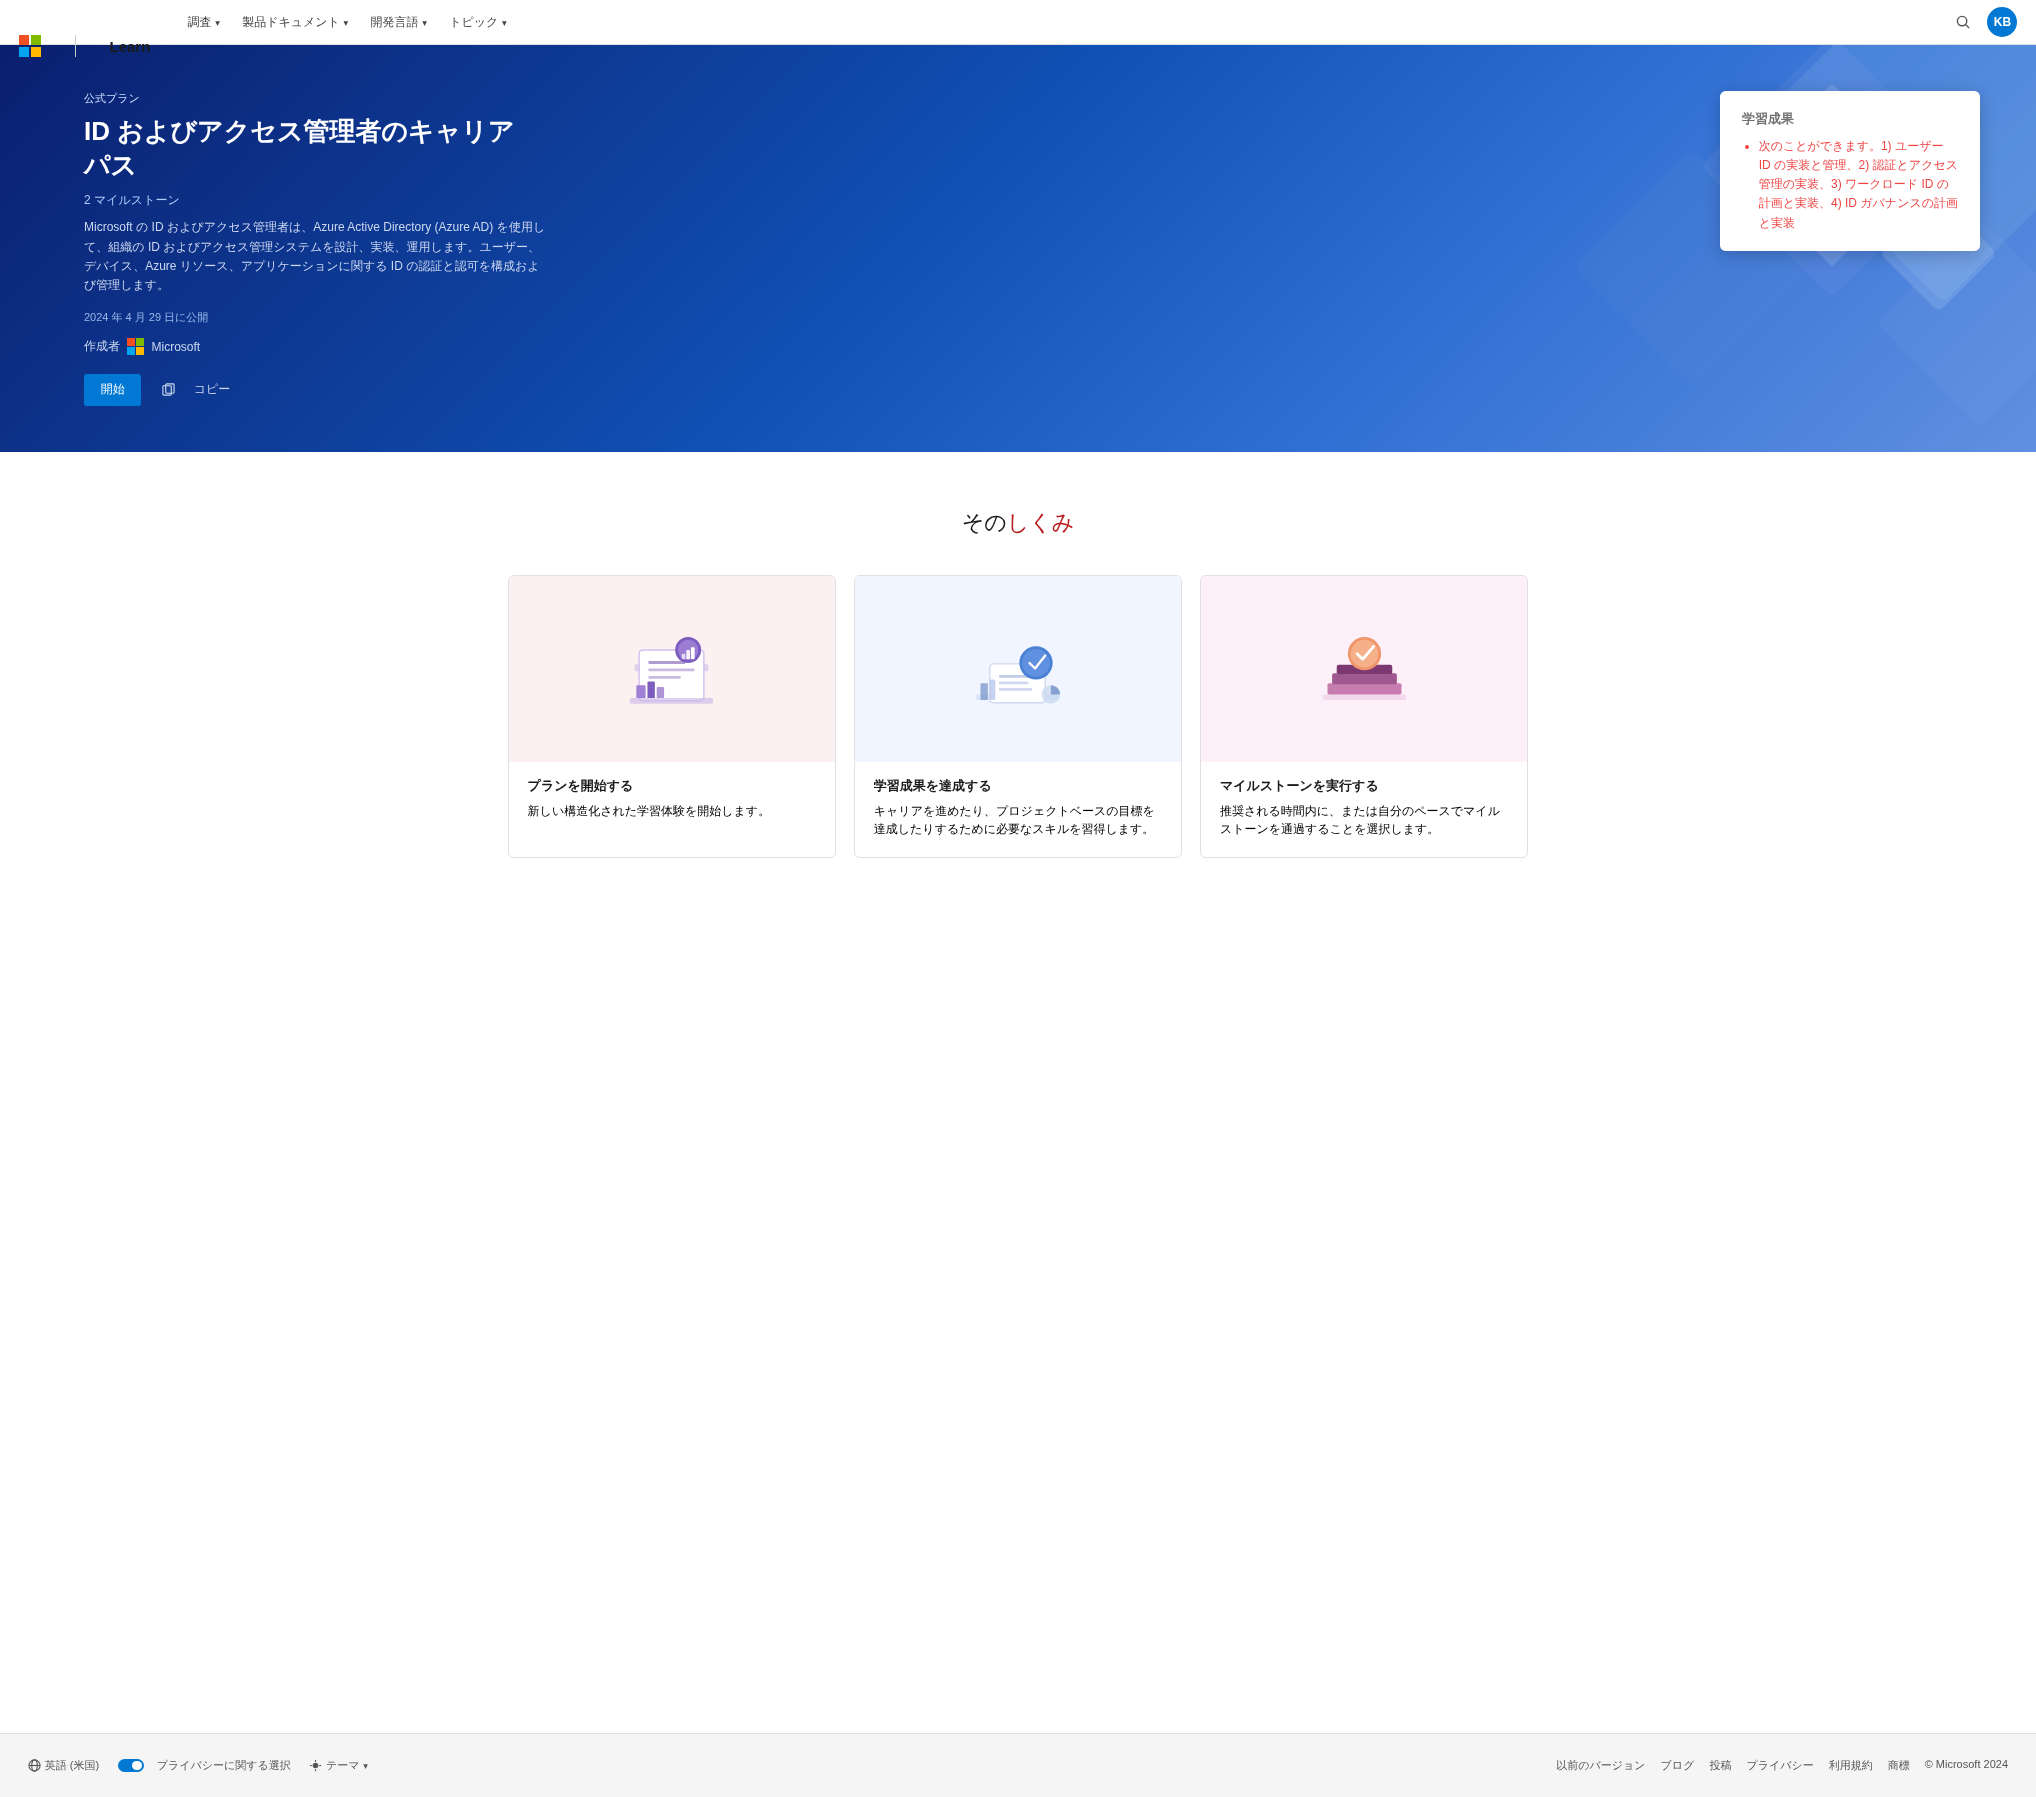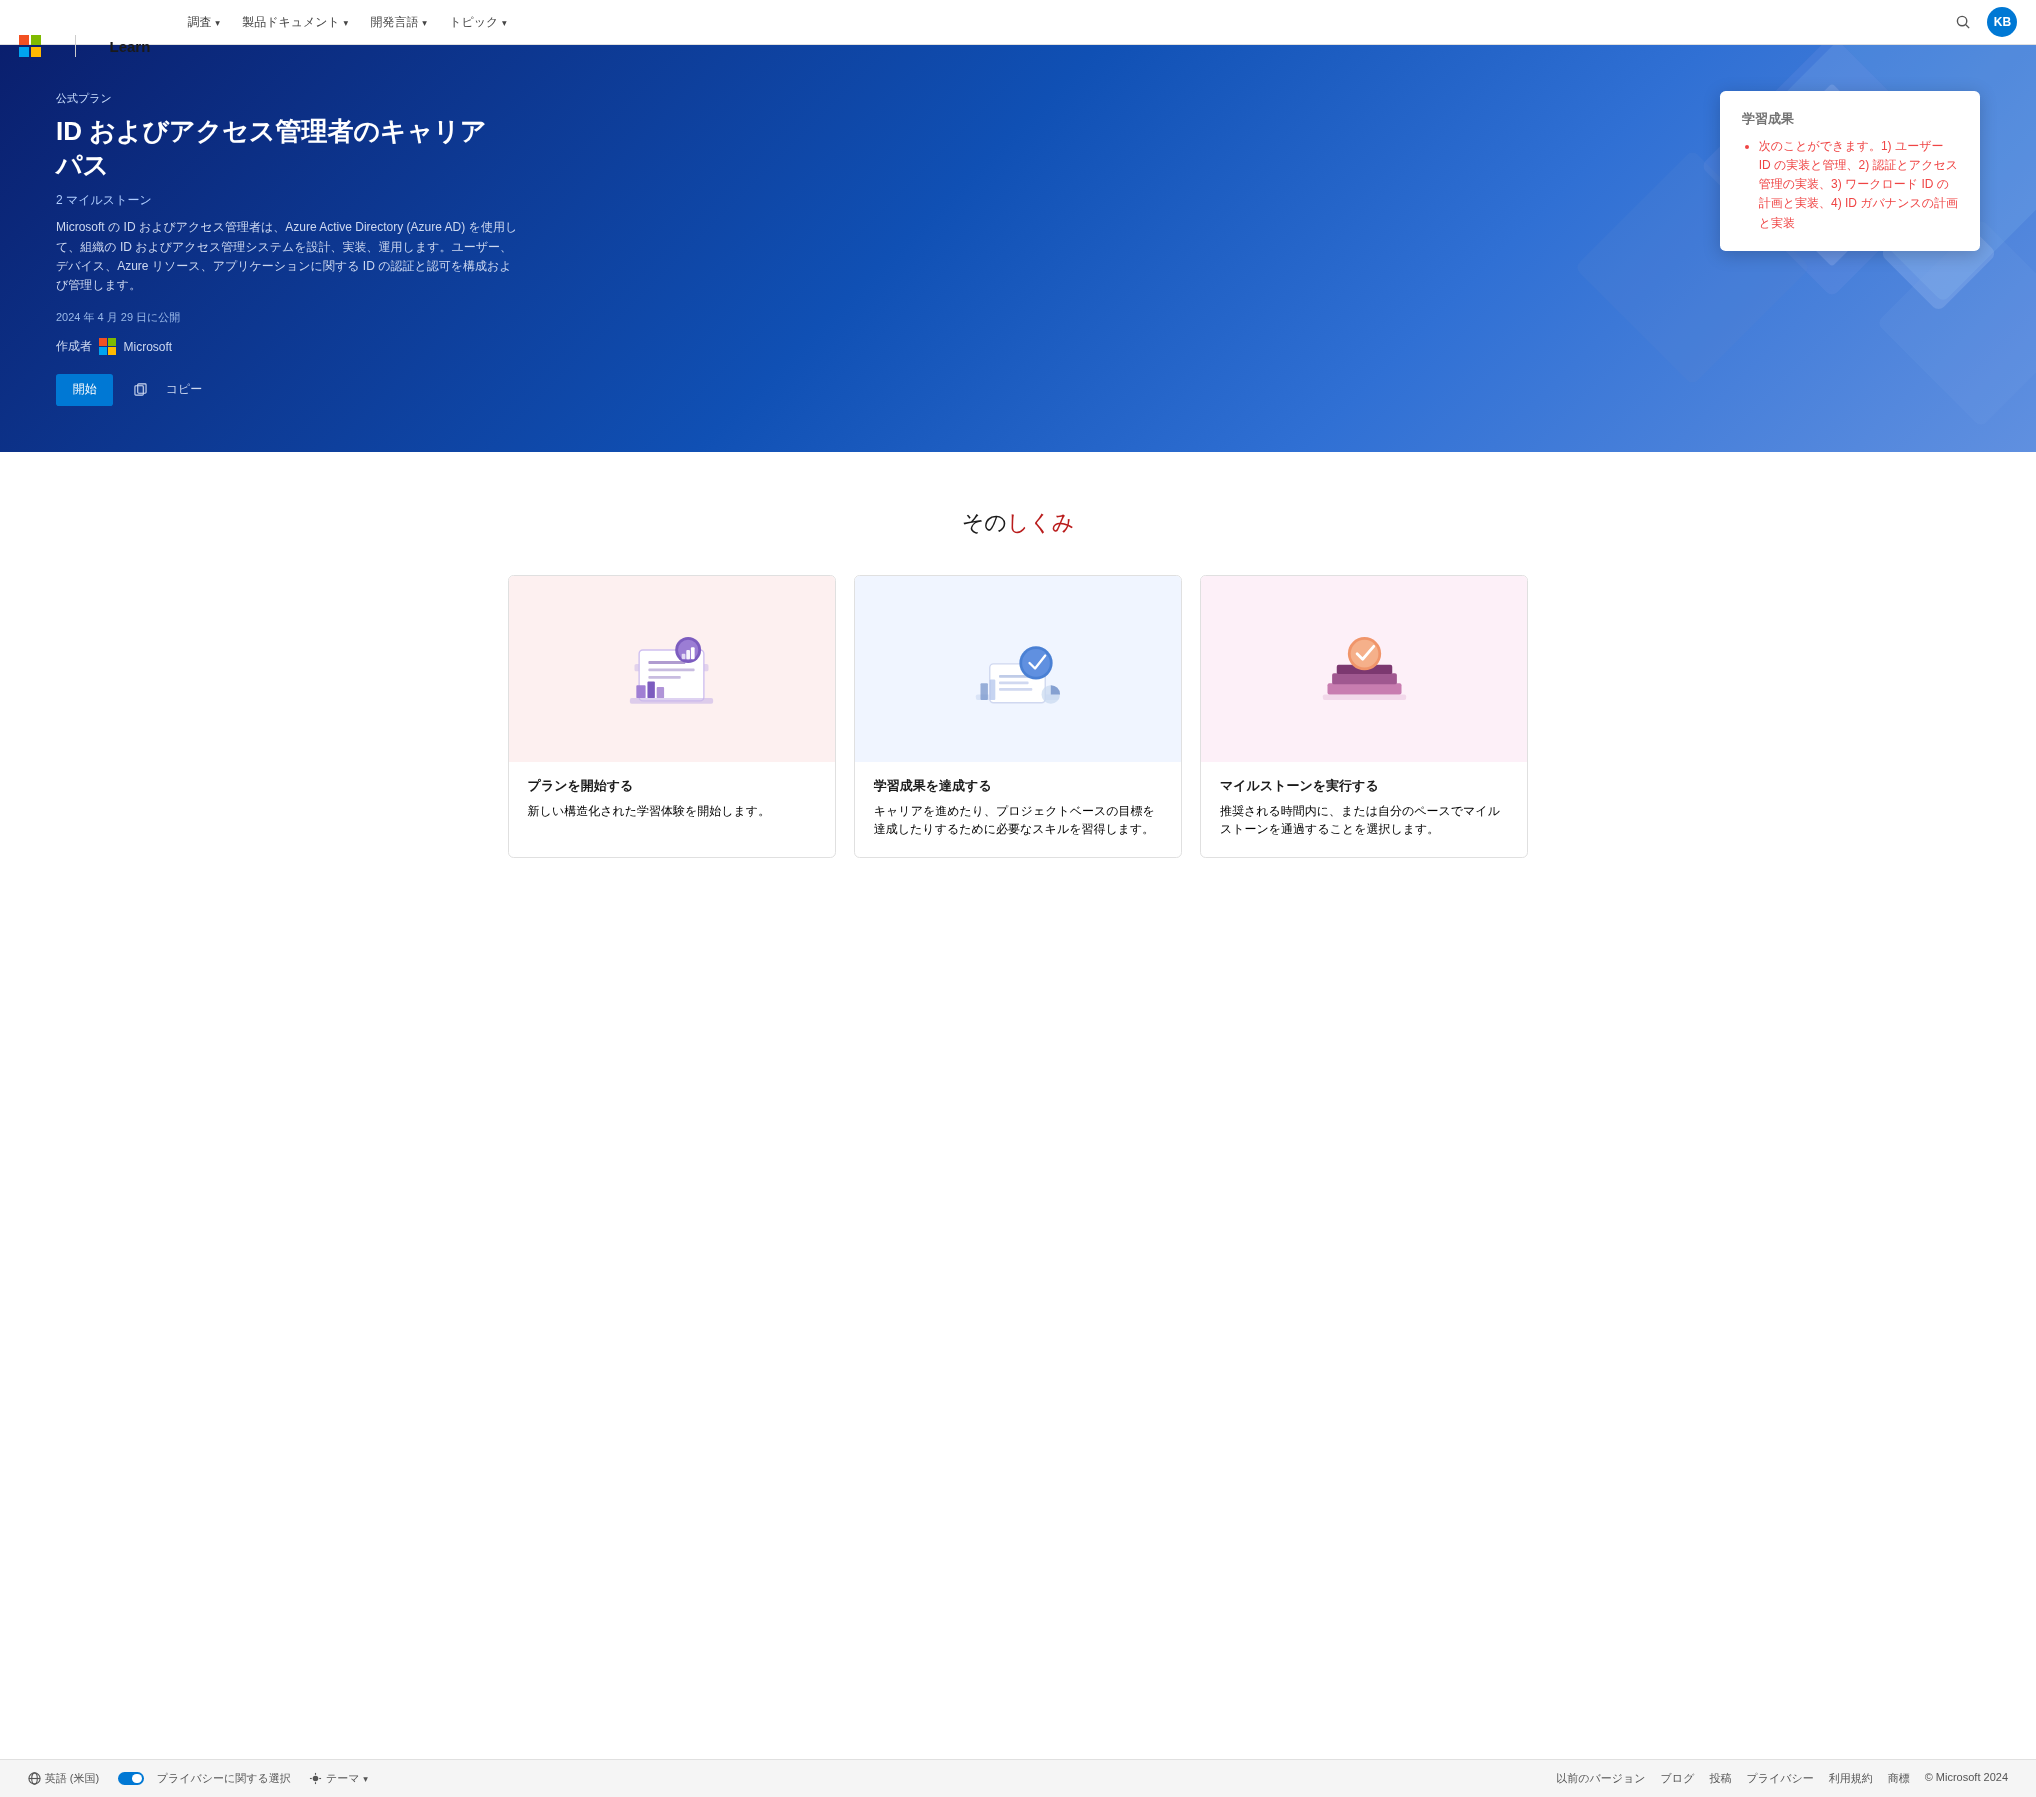--- a/index.html
+++ b/index.html
@@ -70,6 +70,7 @@
       align-items: stretch;
       position: relative;
       overflow: hidden;
+      padding-left: 28px;
     }
     .hero-content {
       padding: 46px 56px 46px 56px;

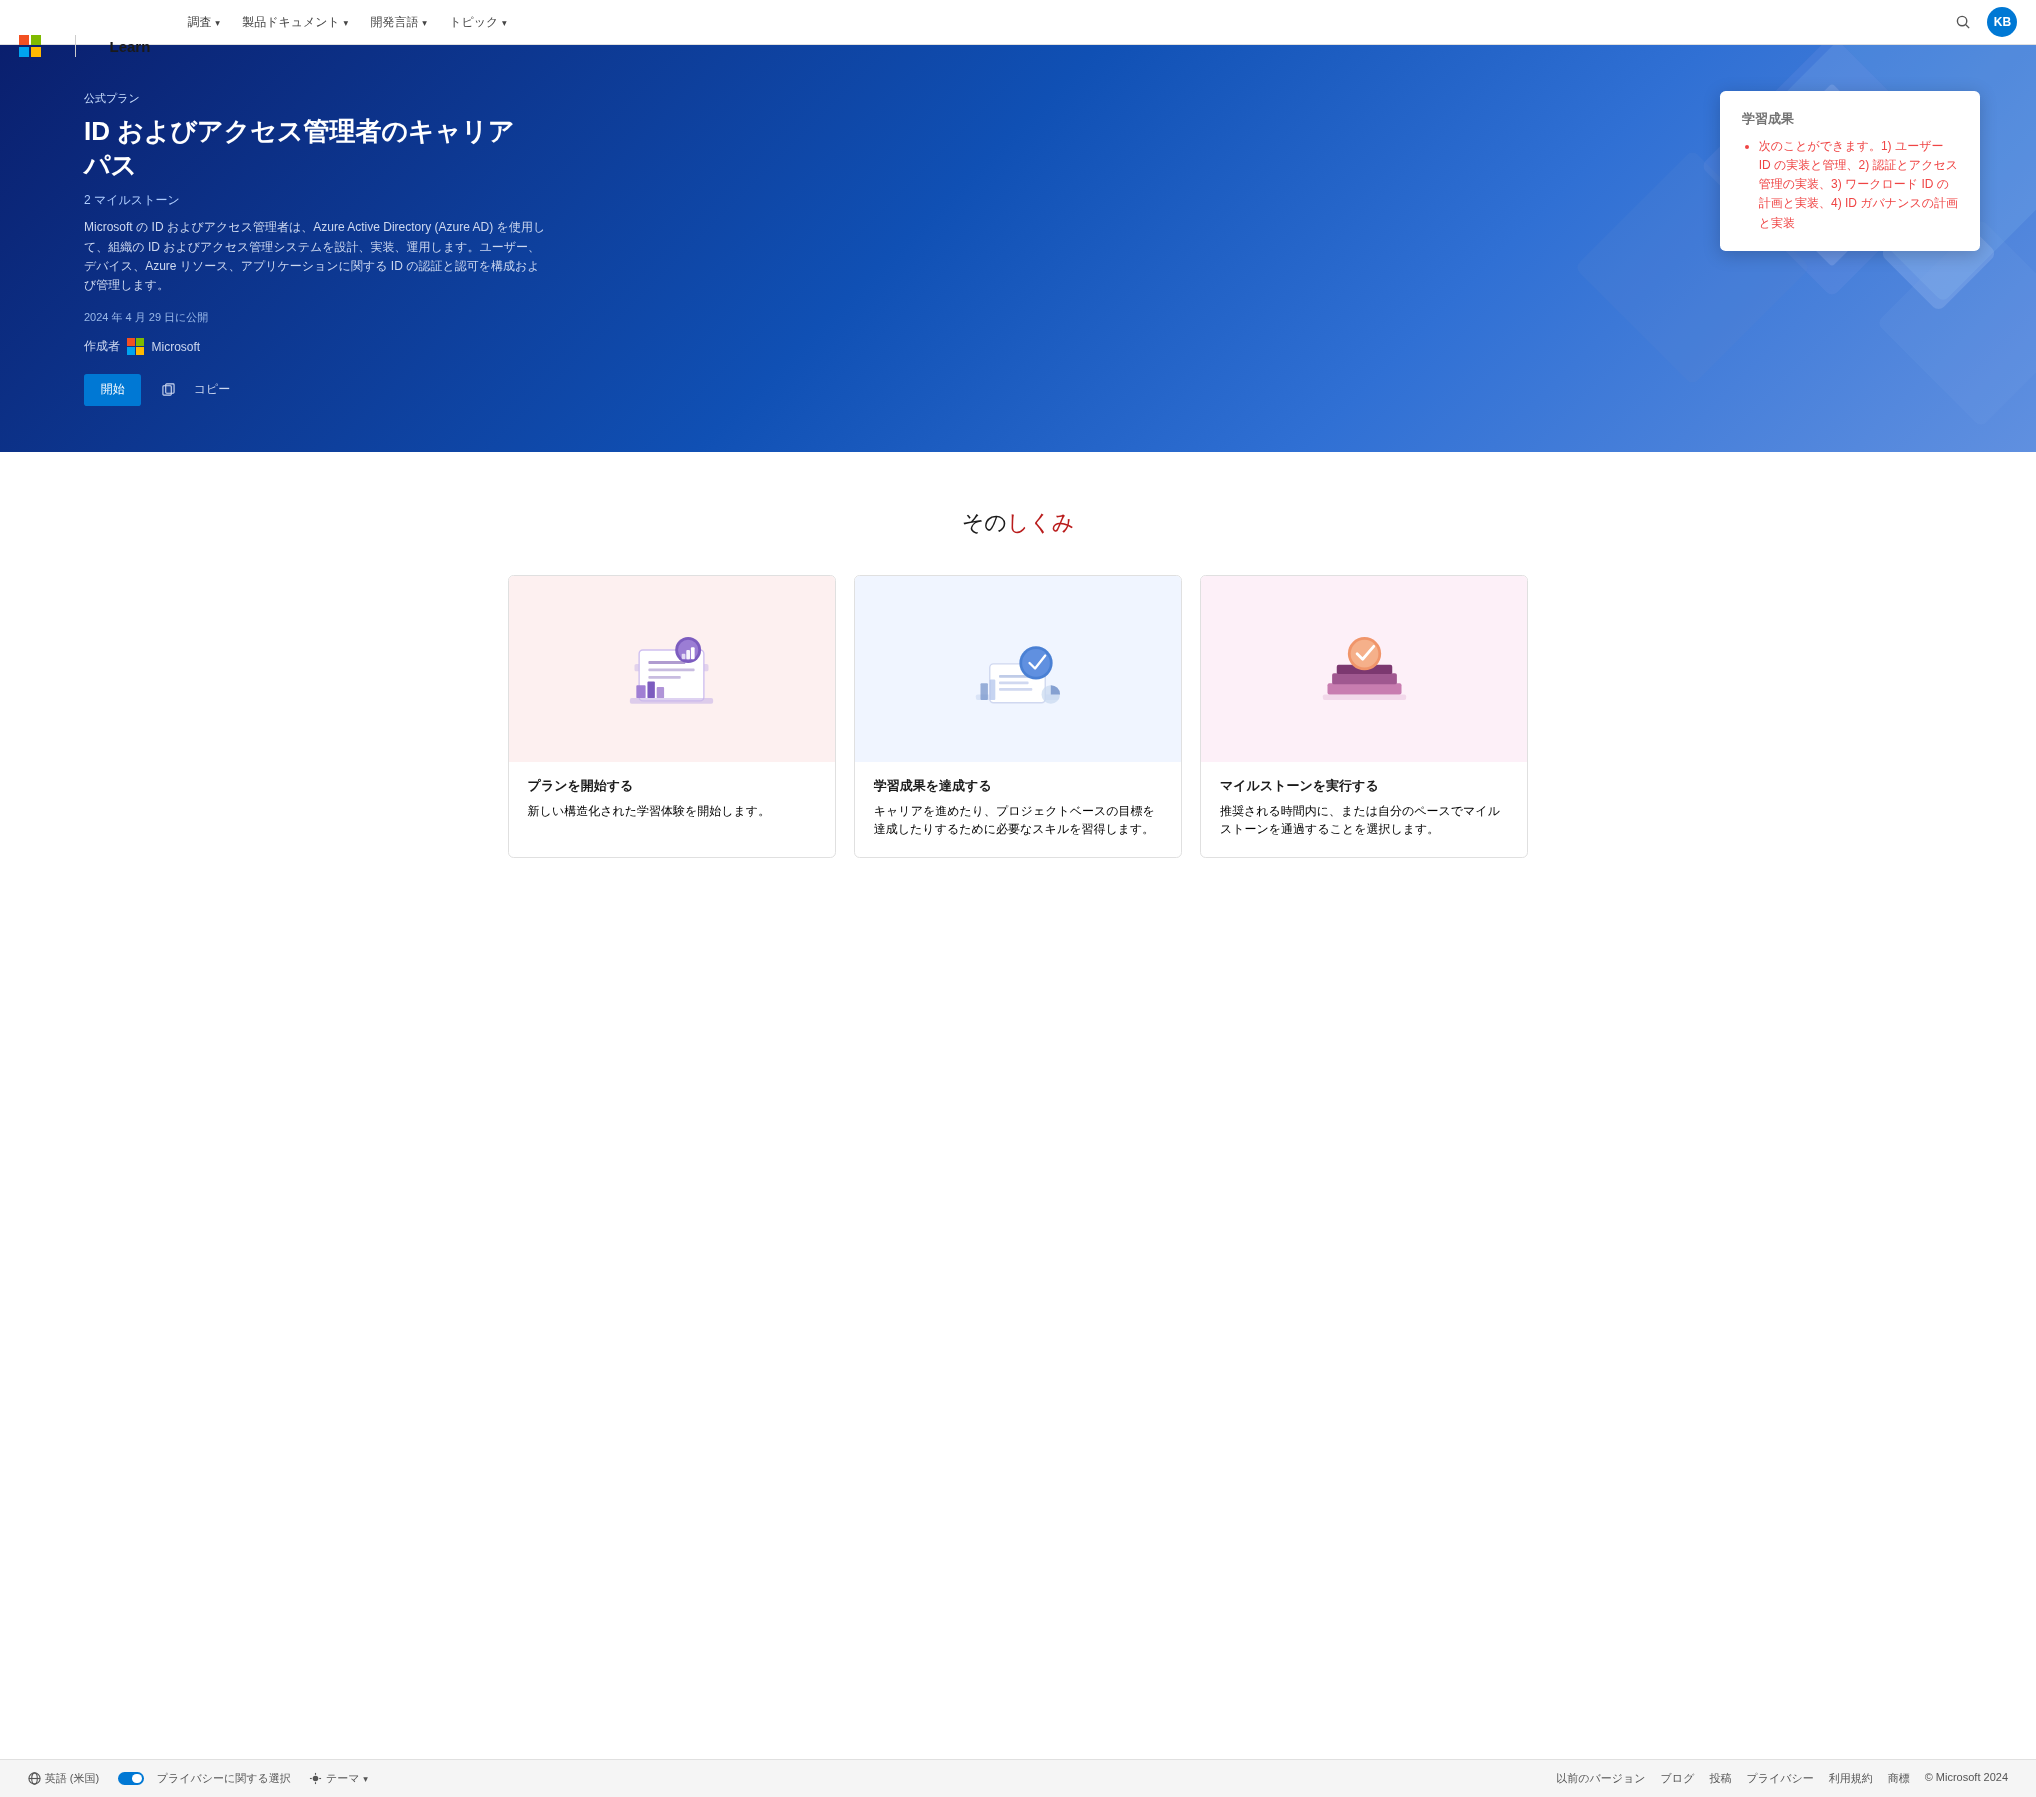--- a/index.html
+++ b/index.html
@@ -196,7 +196,7 @@
     footer {
       background: #f5f5f5;
       border-top: 0.9px solid #e0e0e0;
-      padding: 11px 28px;
+      padding: 24px 28px;
       display: flex;
       align-items: flex-end;
       flex-wrap: wrap;

